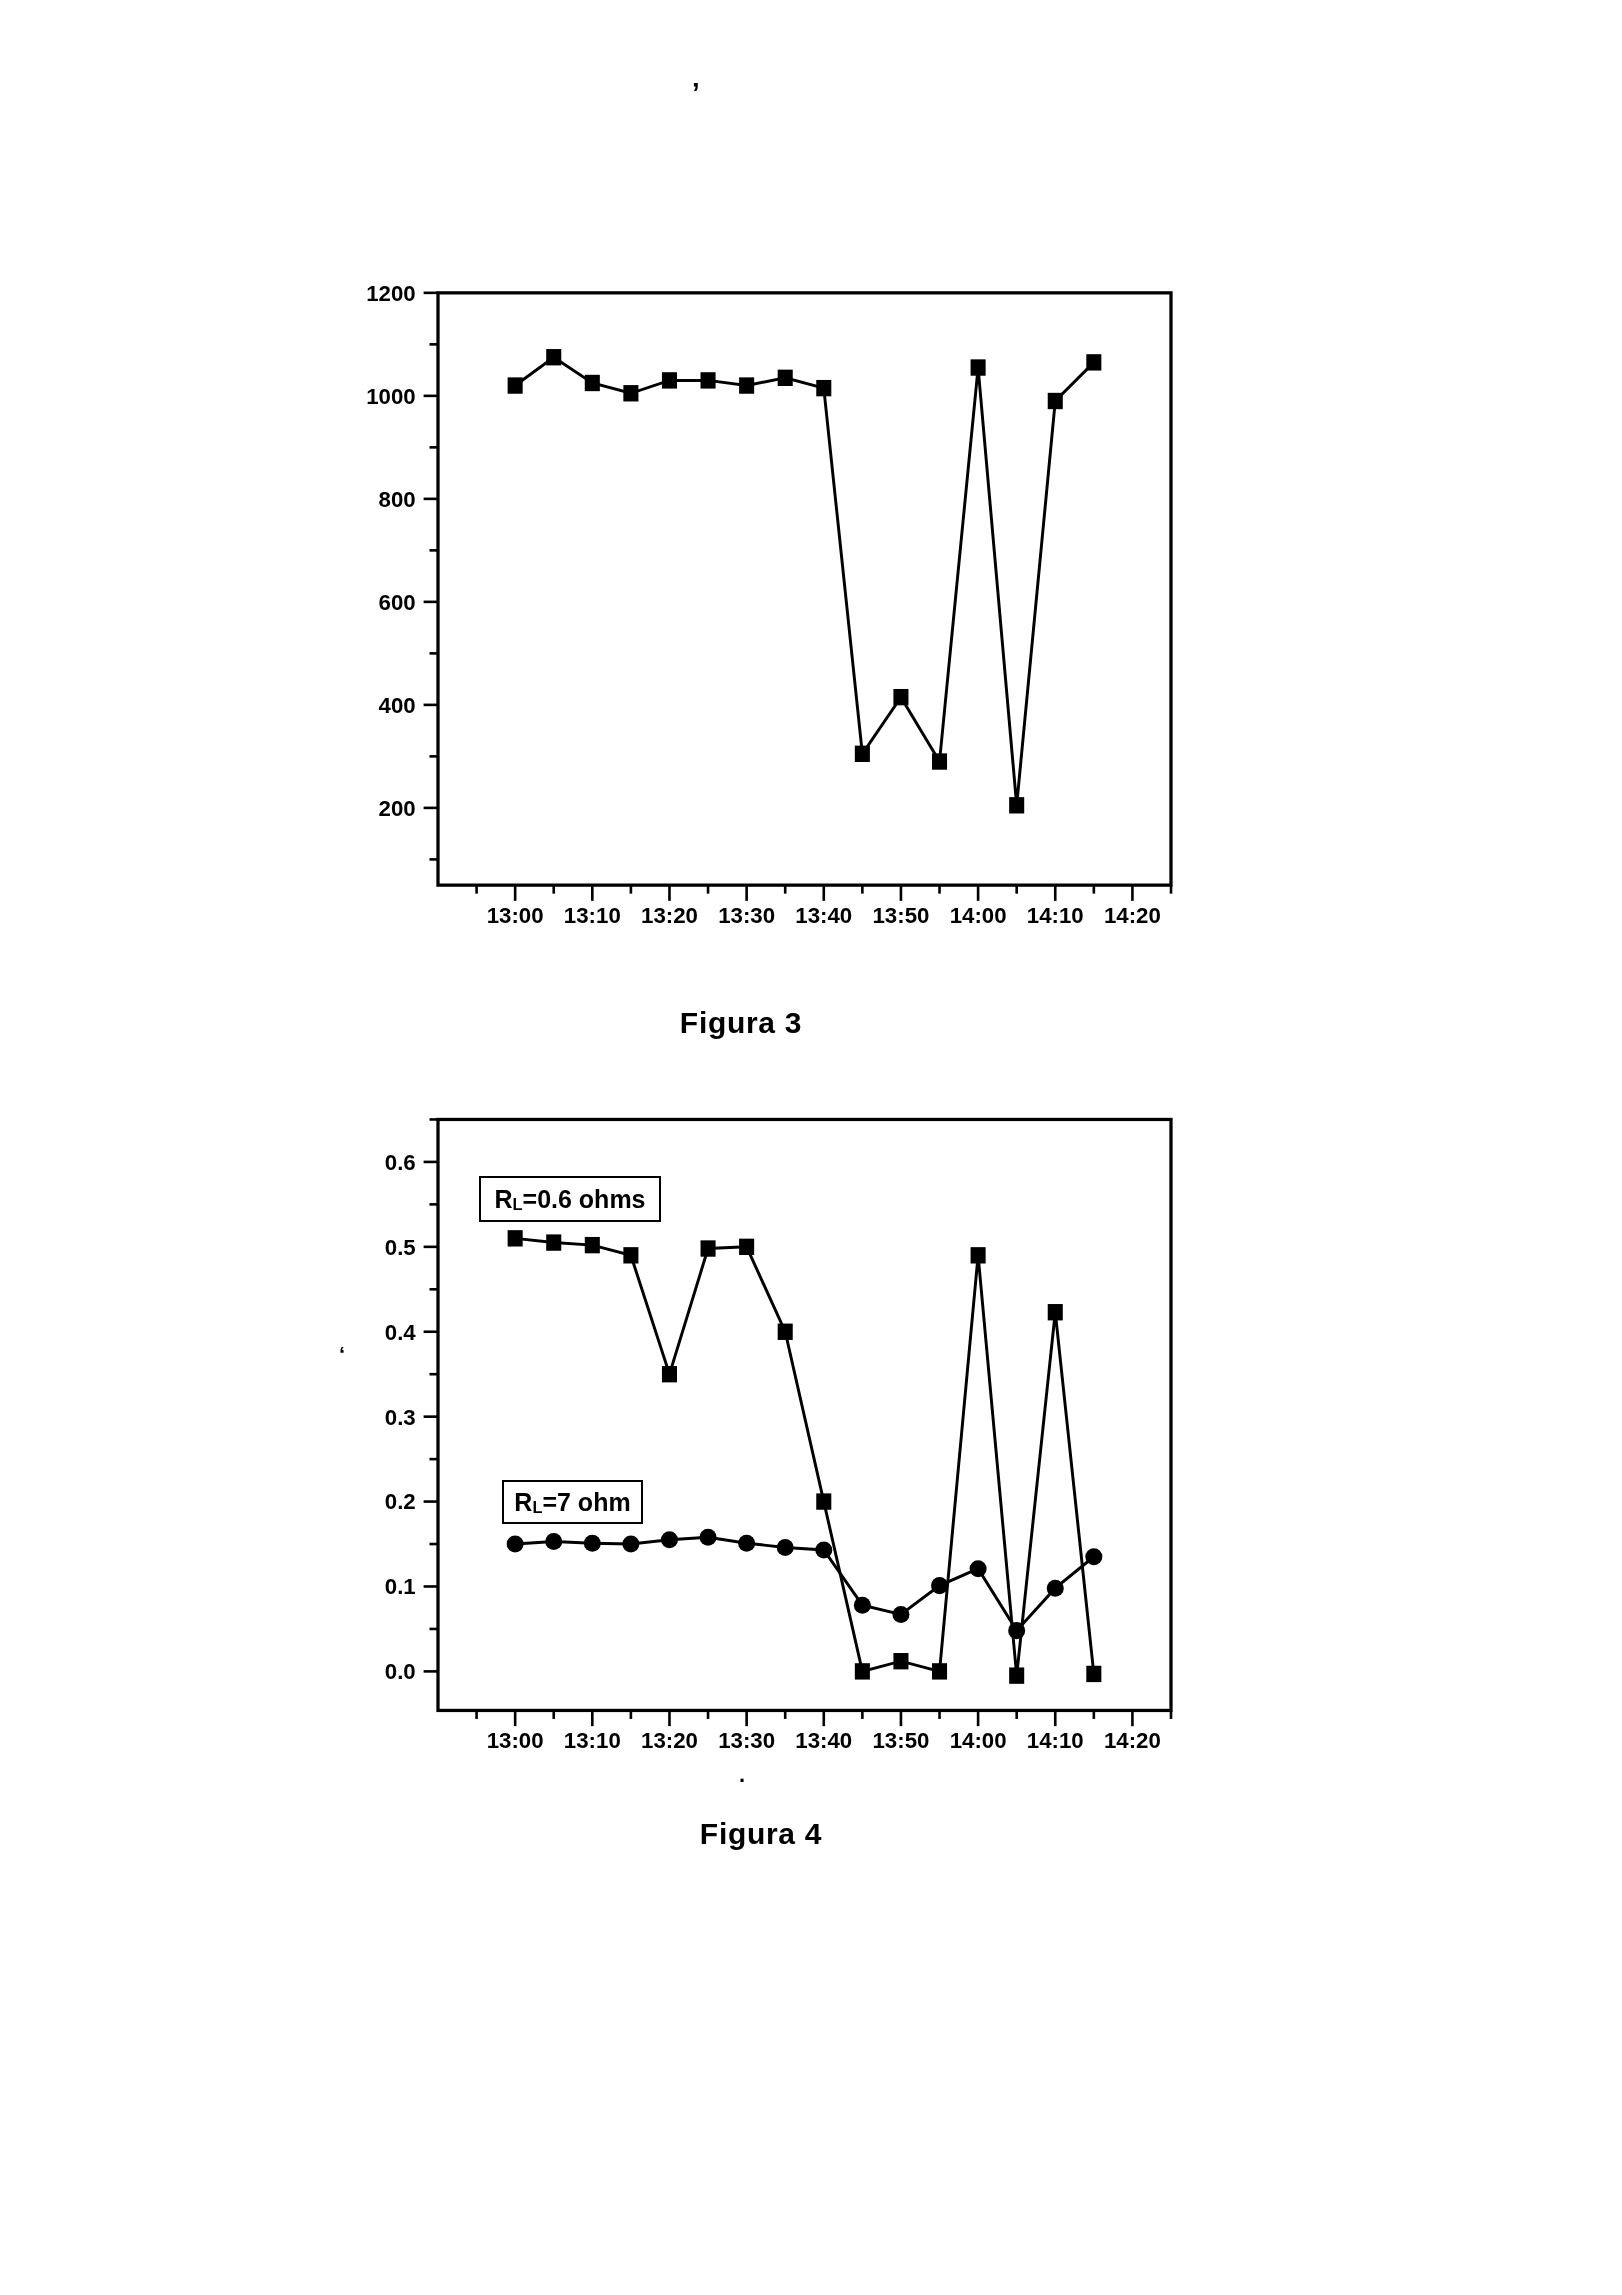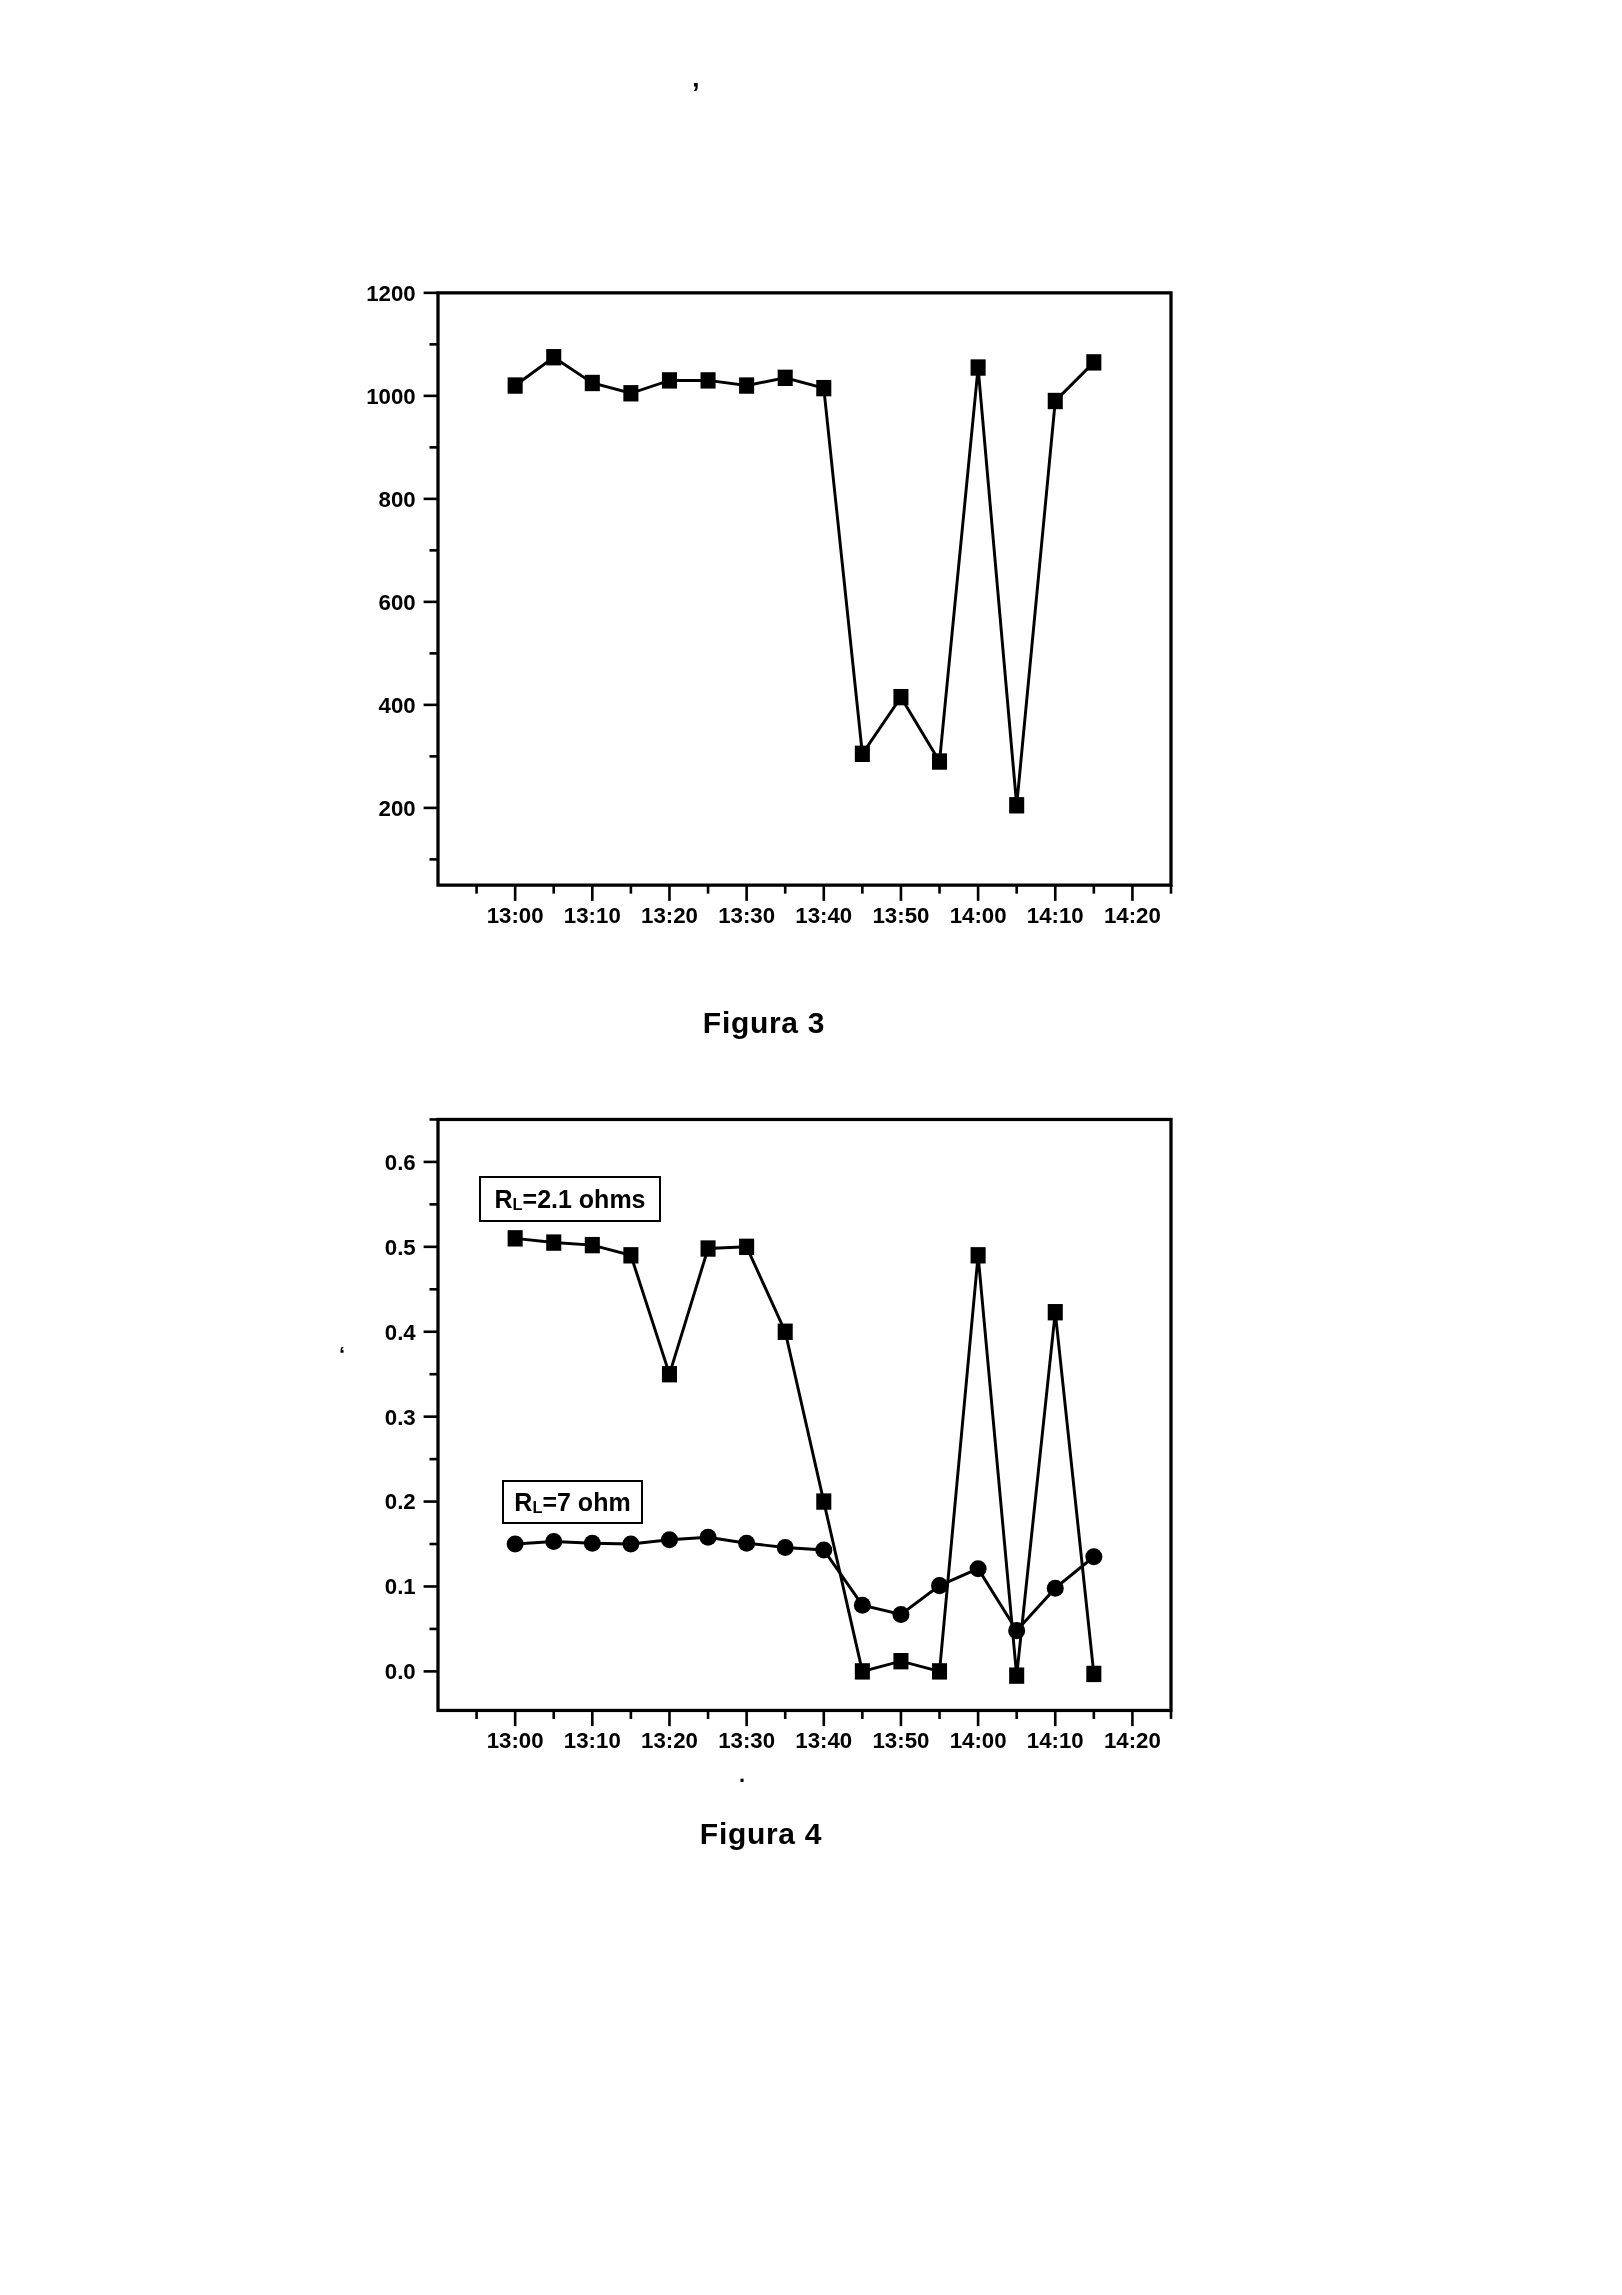--- a/index.html
+++ b/index.html
@@ -95,7 +95,7 @@
       <rect x="1660.6052631578948" y="540.7391304347826" width="23" height="25" fill="#000"></rect>
     </svg>
 
-  <div class="caption" style="left:764px; top:1006px;">Figura 3</div>
+  <div class="caption" style="left:741px; top:1006px;">Figura 3</div>
 
   <svg class="chart" id="fig4-svg" style="left:294px; top:1073px; width:949px; height:733px;" viewBox="450 1640 1450 1120">
       <rect x="670" y="1711" width="1120" height="903" fill="none" stroke="#000" stroke-width="5"></rect>

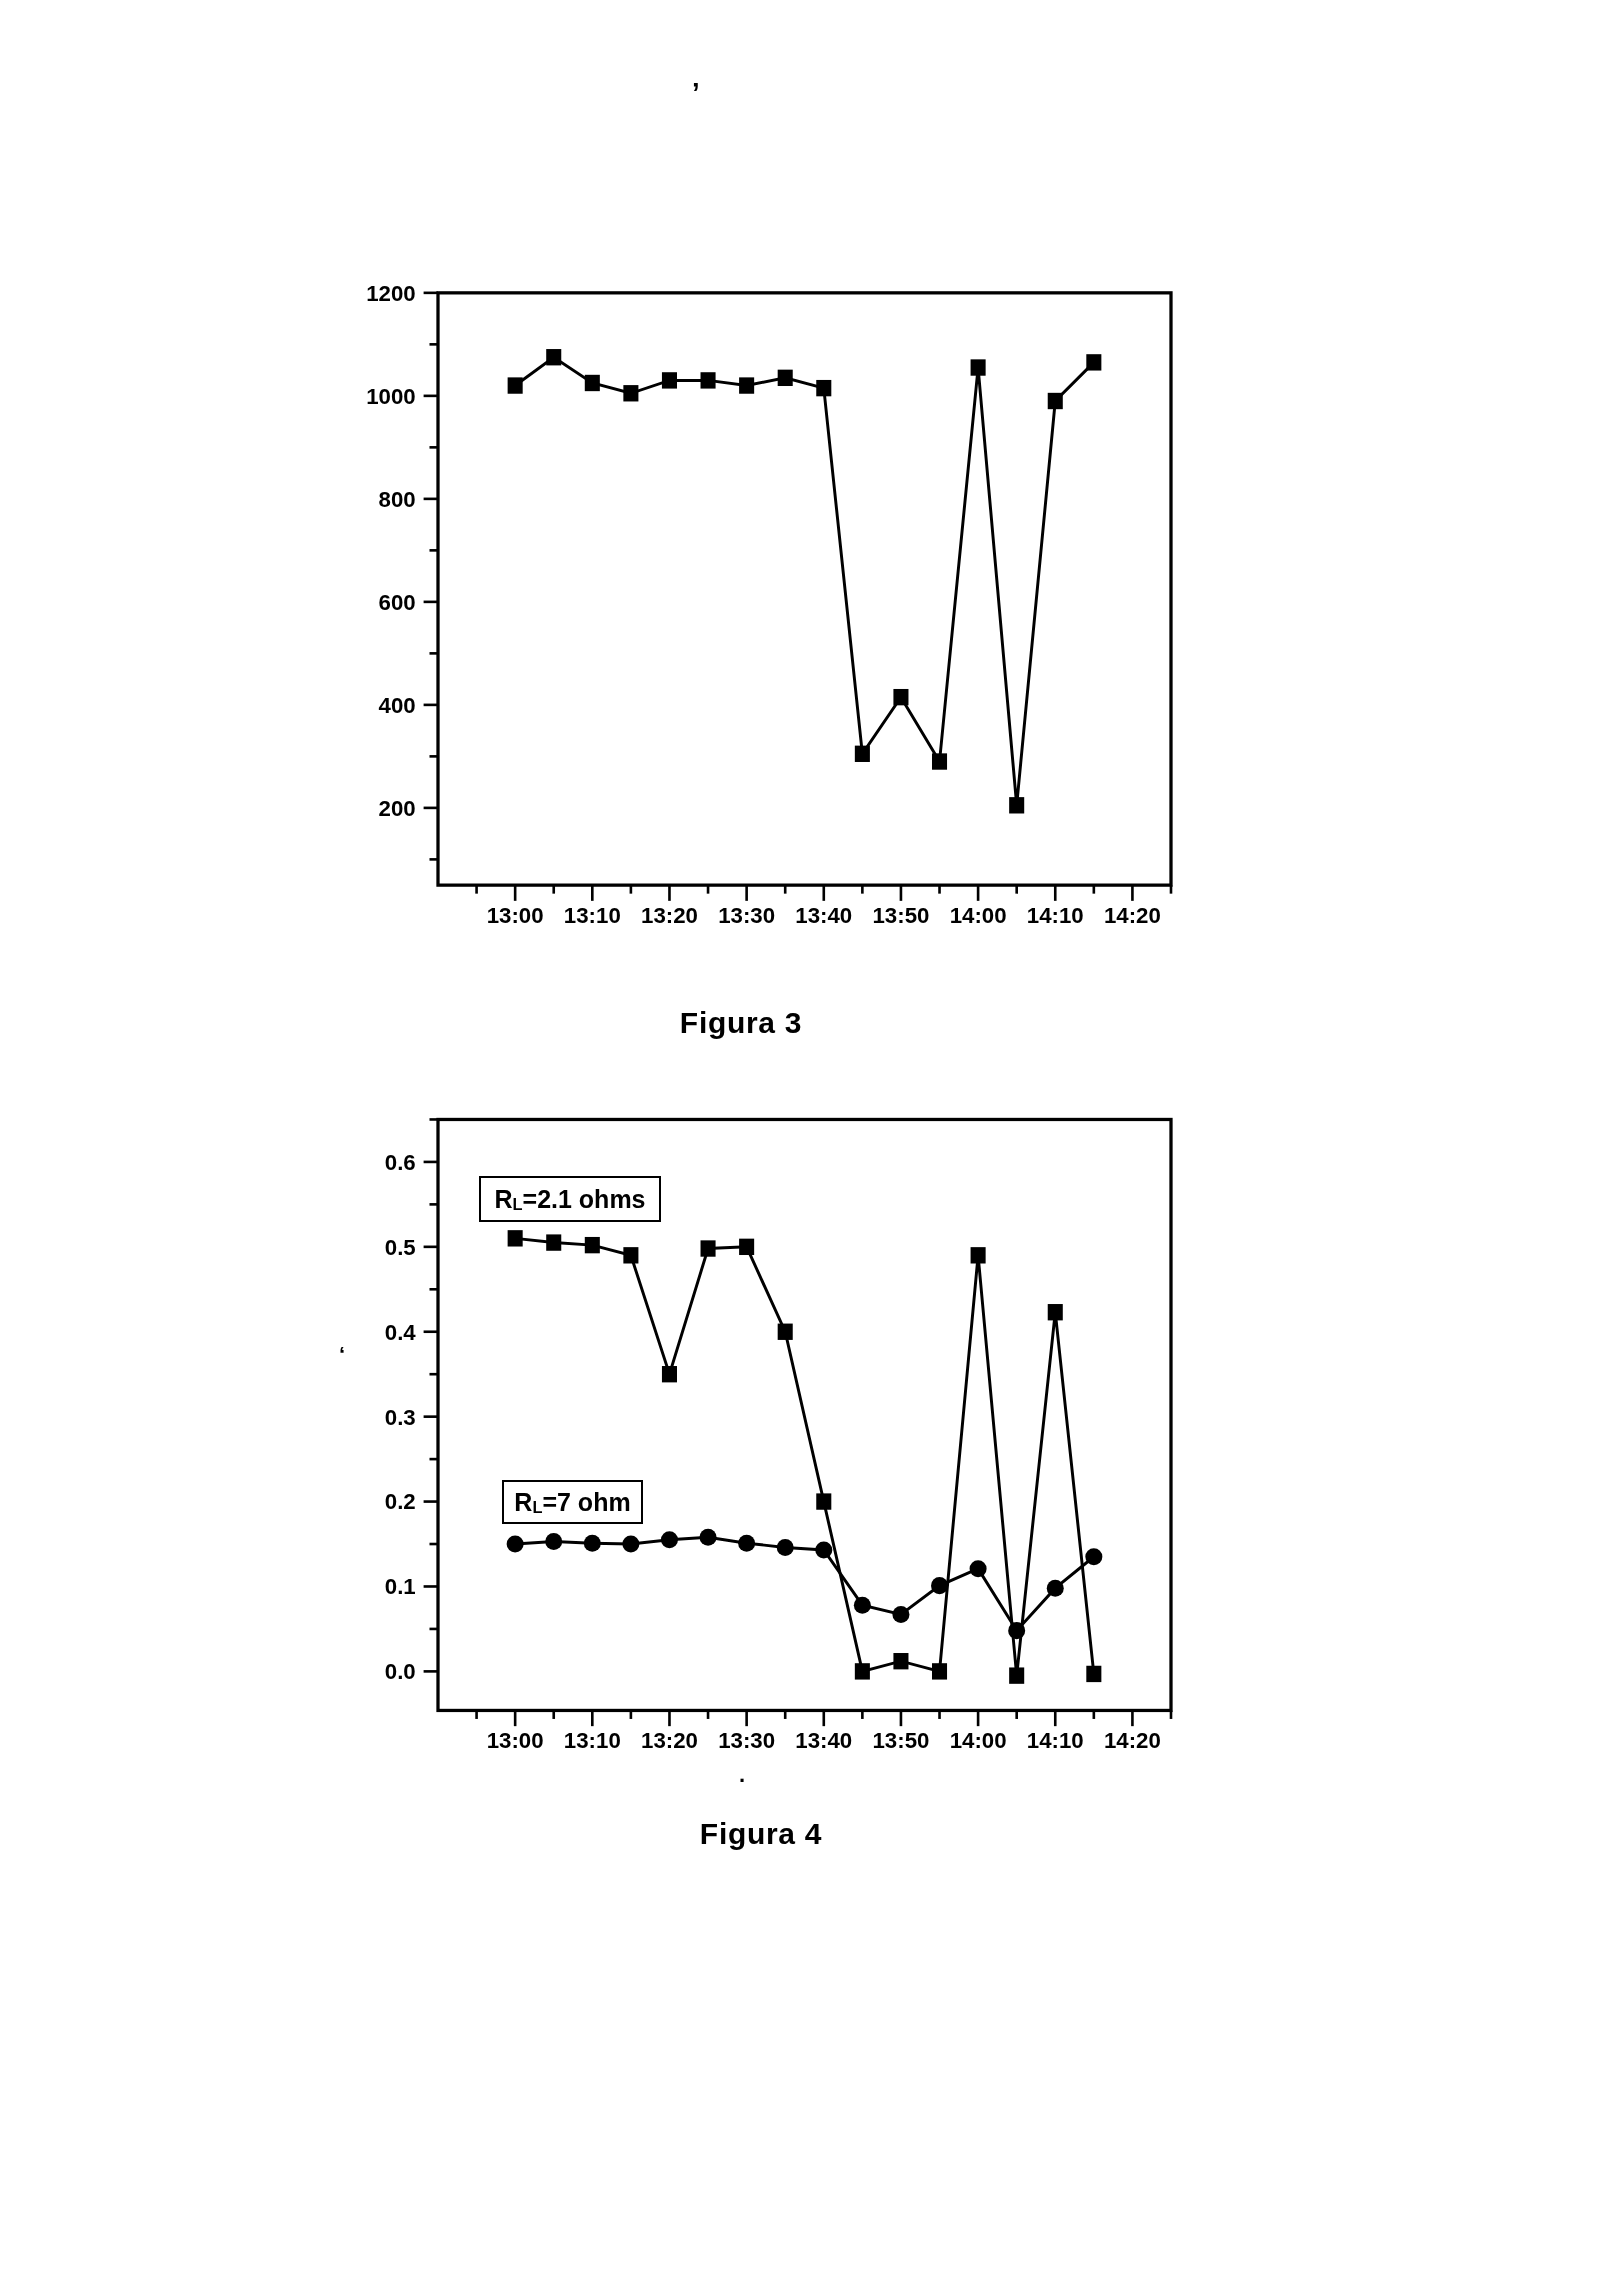--- a/index.html
+++ b/index.html
@@ -187,7 +187,7 @@
   <div class="legend" style="left:479px; top:1176px; width:182px; height:46px;">
     <span>R</span>
       <sub>L</sub>
-      <span>=2.1 ohms</span>
+      <span>=0.6 ohms</span>
   </div>
 
   <div class="legend" style="left:502px; top:1480px; width:141px; height:44px;">

